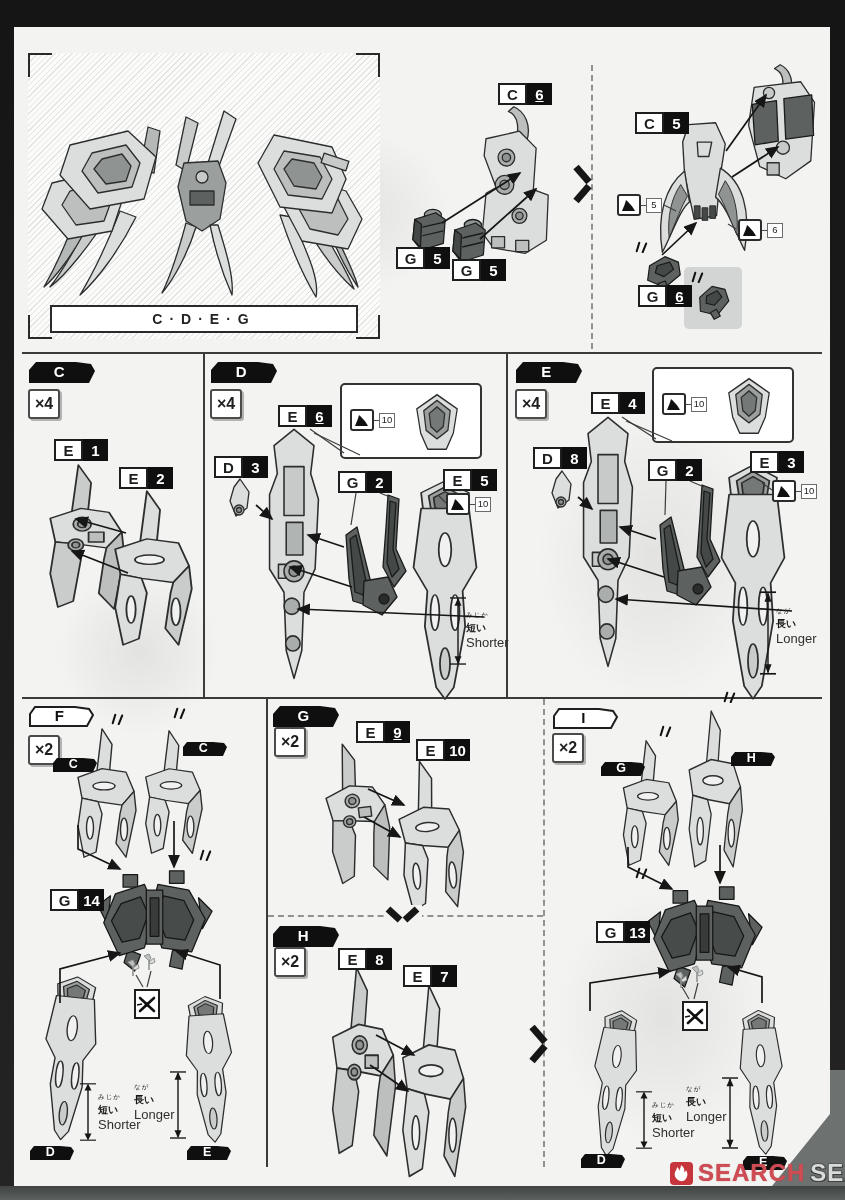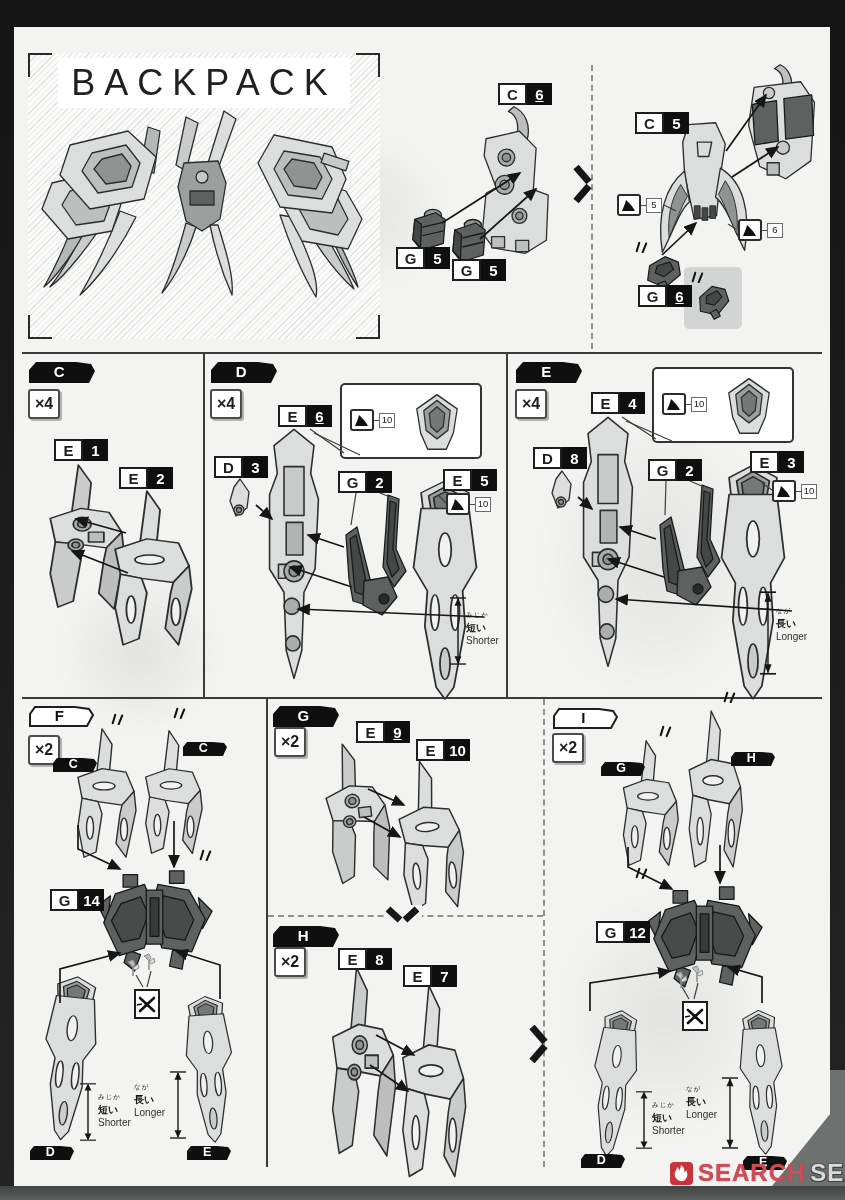--- a/index.html
+++ b/index.html
@@ -251,7 +251,6 @@
       <div class="bk tr"></div>
       <div class="bk bl"></div>
       <div class="bk br"></div>
-      <div class="pagetitle">BACKPACK</div>
       <svg class="part" style="left:8px;top:54px;width:336px;height:198px;z-index:2" viewBox="0 0 336 198">
         <g stroke="#2c2d2d" stroke-width="1.3" stroke-linejoin="round">
           <polygon fill="#c9ccca" points="150,10 162,16 150,64 140,58"></polygon>

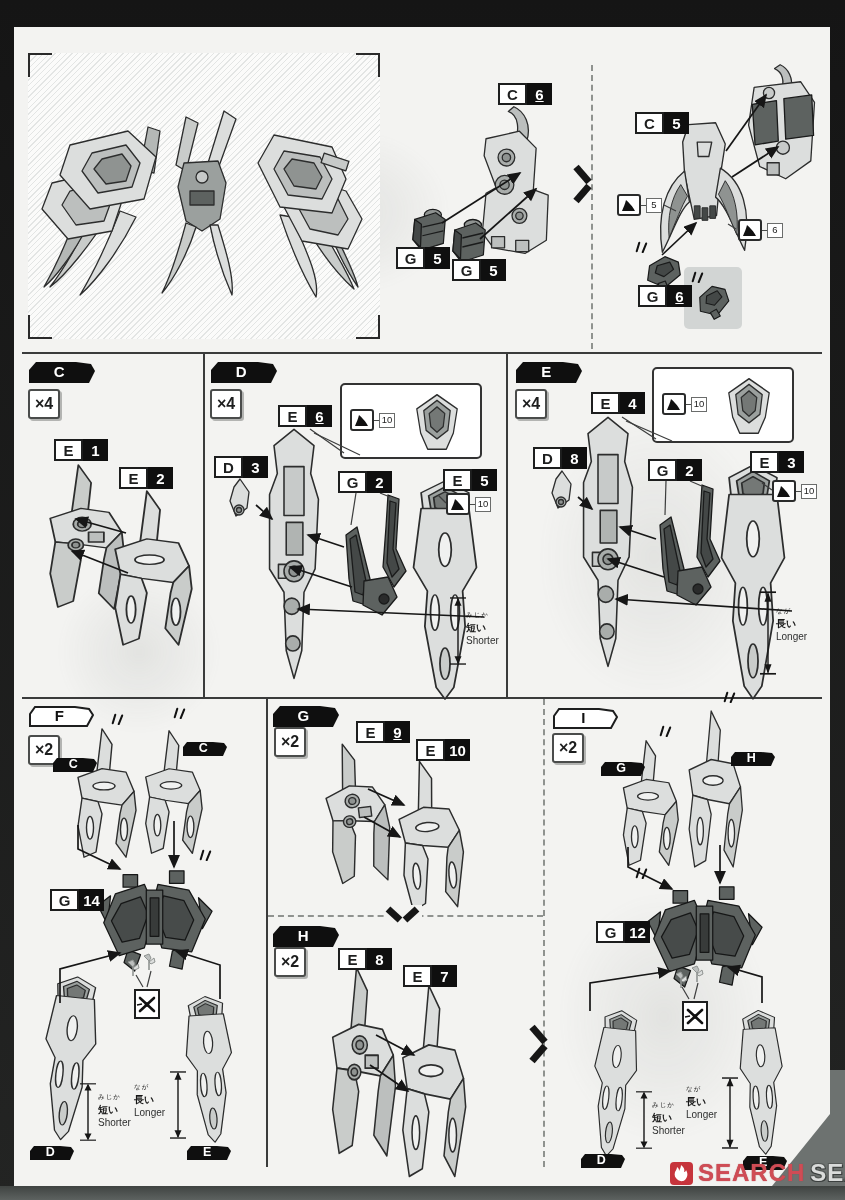--- a/index.html
+++ b/index.html
@@ -280,6 +280,7 @@
           <path fill="#dcdedd" d="M174,118 C180,148 188,170 196,188 C198,170 190,144 182,118 Z"></path>
         </g>
       </svg>
+      <div class="runnerbox">C·D·E·G</div>
     </div>
 
     <div class="vdash" style="left:577px;top:38px;height:284px"></div>

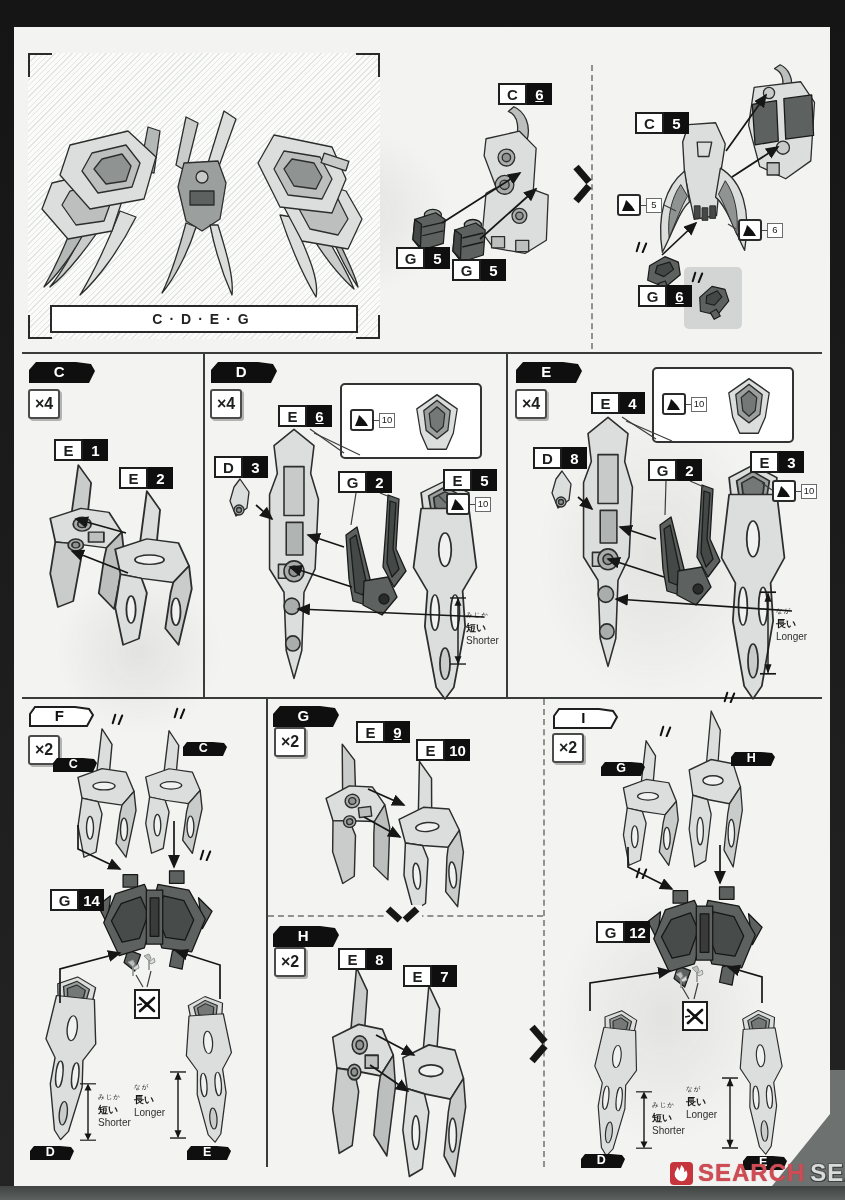--- a/index.html
+++ b/index.html
@@ -55,7 +55,7 @@
   .mtext{position:absolute;z-index:6;color:#161616}
   .mtext .furi{font-size:6.5px;letter-spacing:1px}
   .mtext .mjp{font-size:10px;font-weight:bold;line-height:15px}
-  .mtext .men{font-size:10px;color:#2e2f2f}
+  .mtext .men{font-size:13px;color:#2e2f2f}
   .cutbox{position:absolute;width:26px;height:30px;background:#fff;border:2px solid #1d1e1e;box-sizing:border-box;z-index:6}
   .cutbox svg{width:100%;height:100%;display:block}
   .wm{position:absolute;left:670px;top:1159px;display:flex;align-items:center;gap:5px;z-index:50}

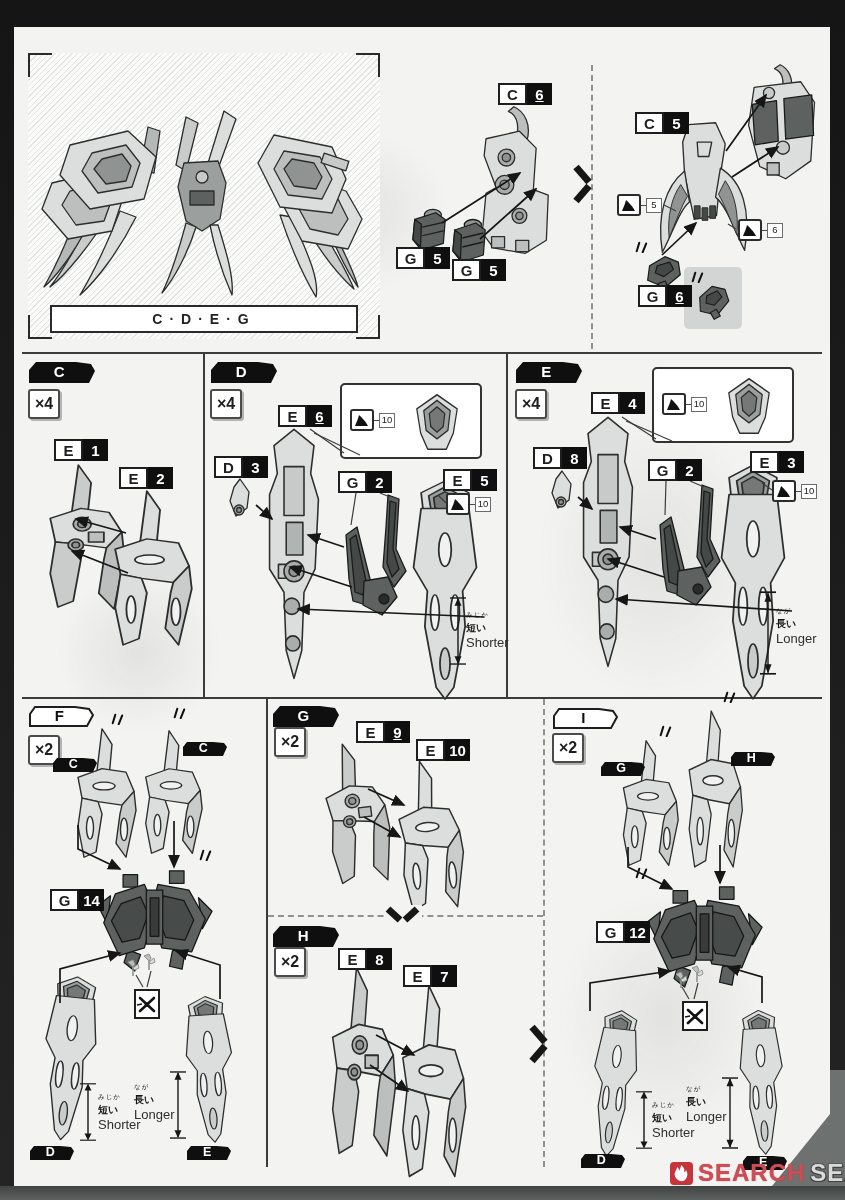--- a/index.html
+++ b/index.html
@@ -705,7 +705,7 @@
       </svg>
     <div class="plabel" style="left:582px;top:894px">
       <span class="pl">G</span>
-        <span class="pn">12</span>
+        <span class="pn">13</span>
     </div>
     <svg class="part" style="left:620px;top:840px;width:14px;height:12px">
         <use href="#excl"></use>

